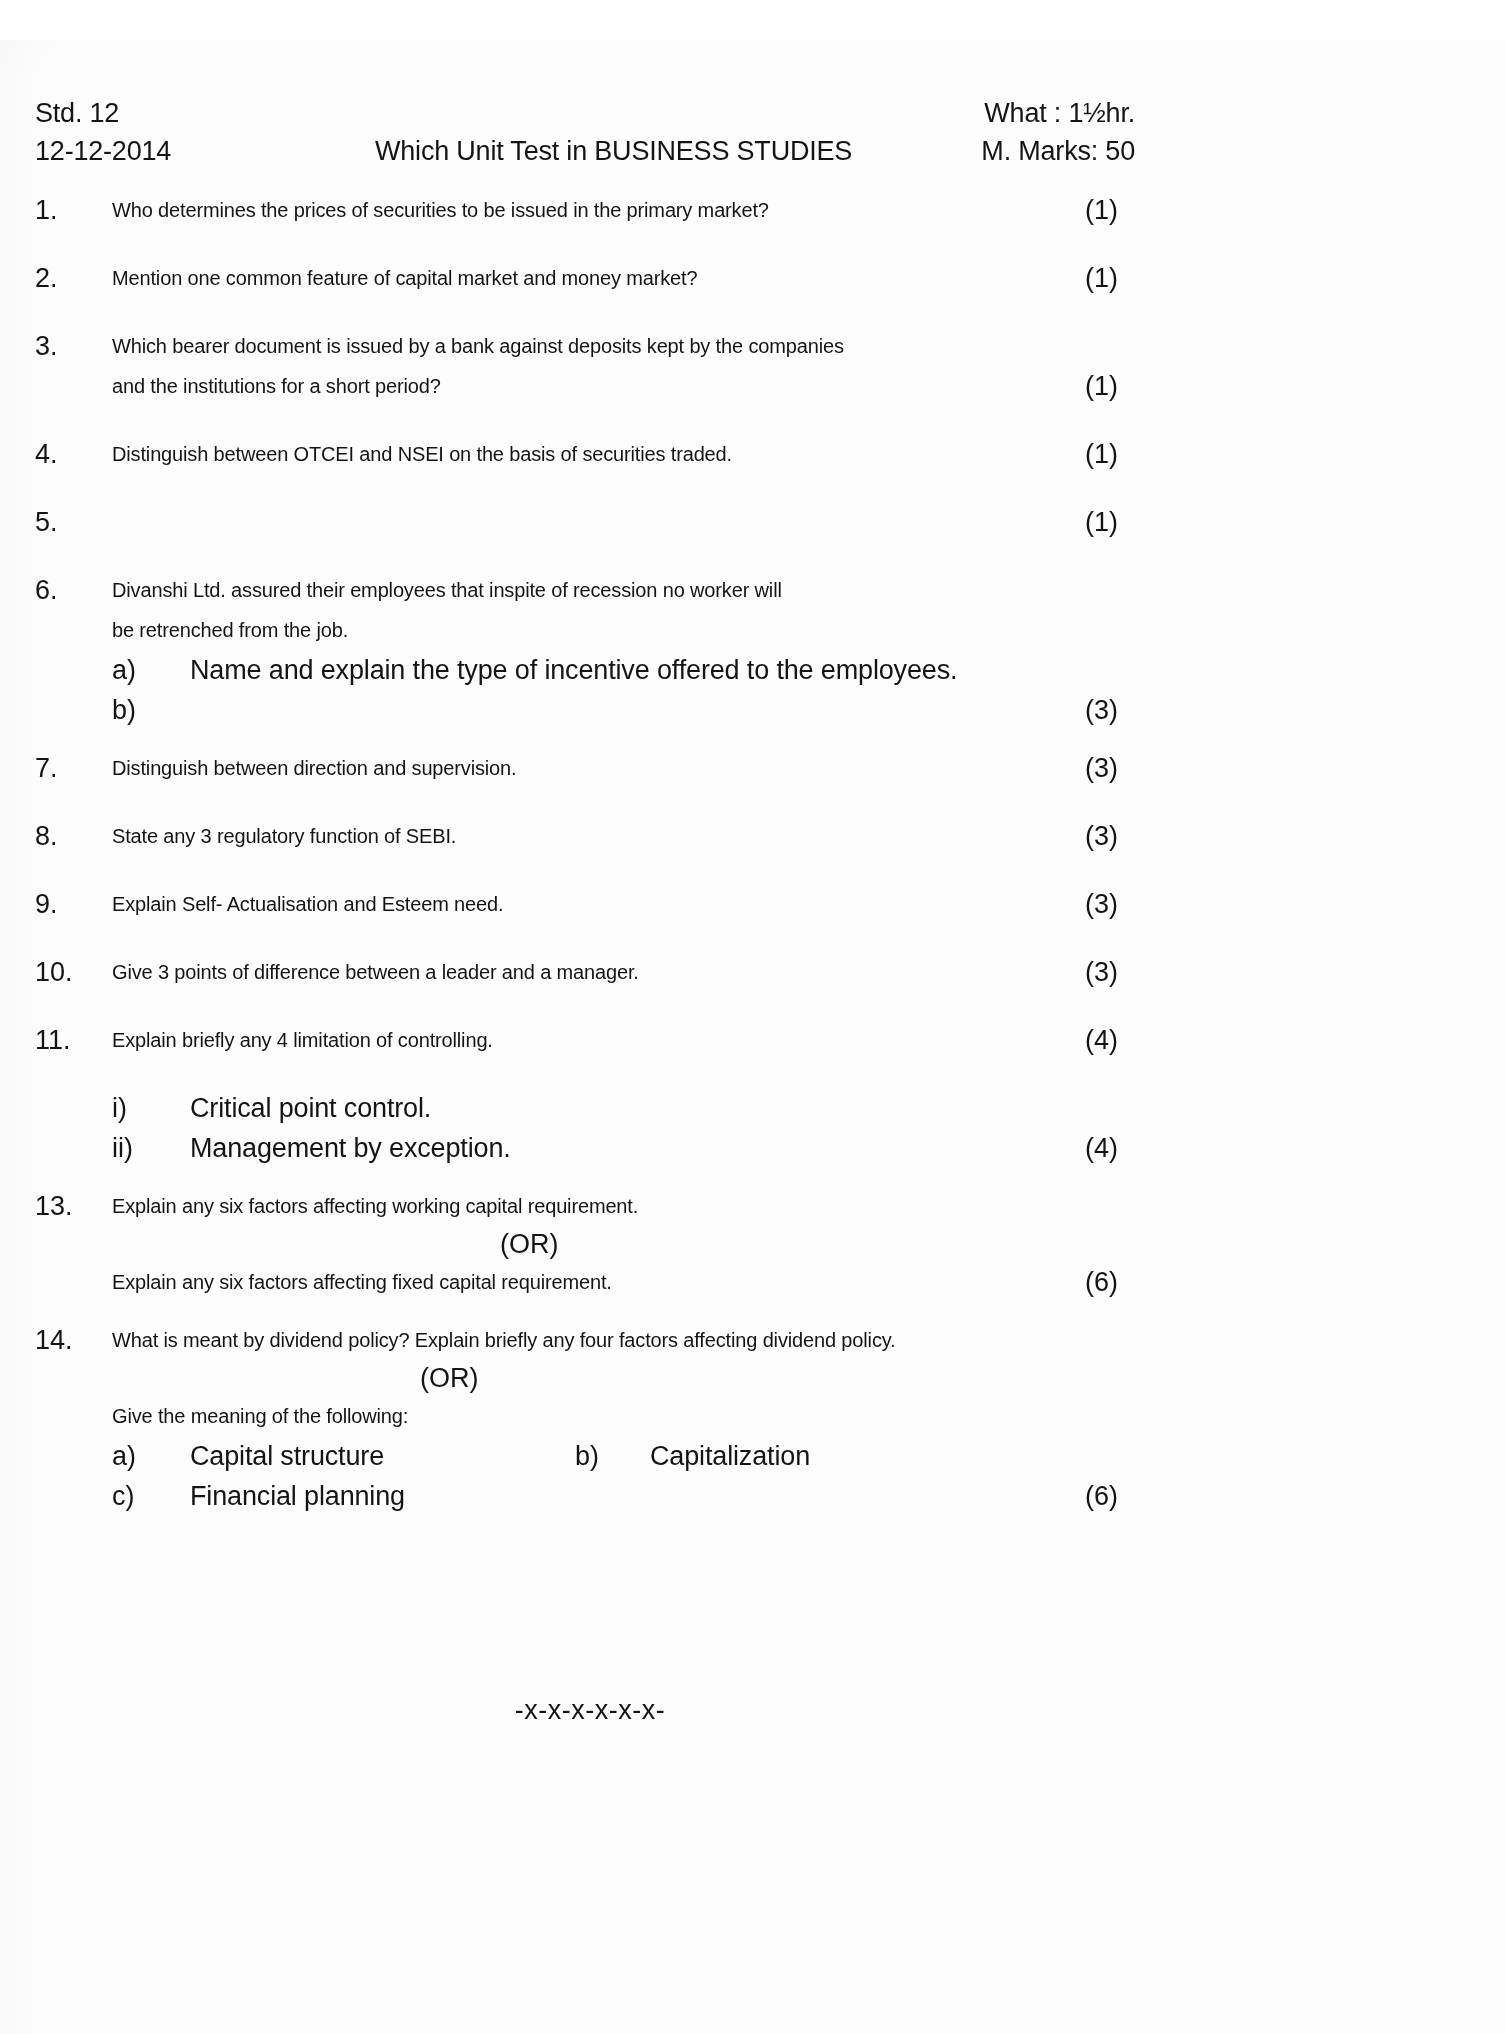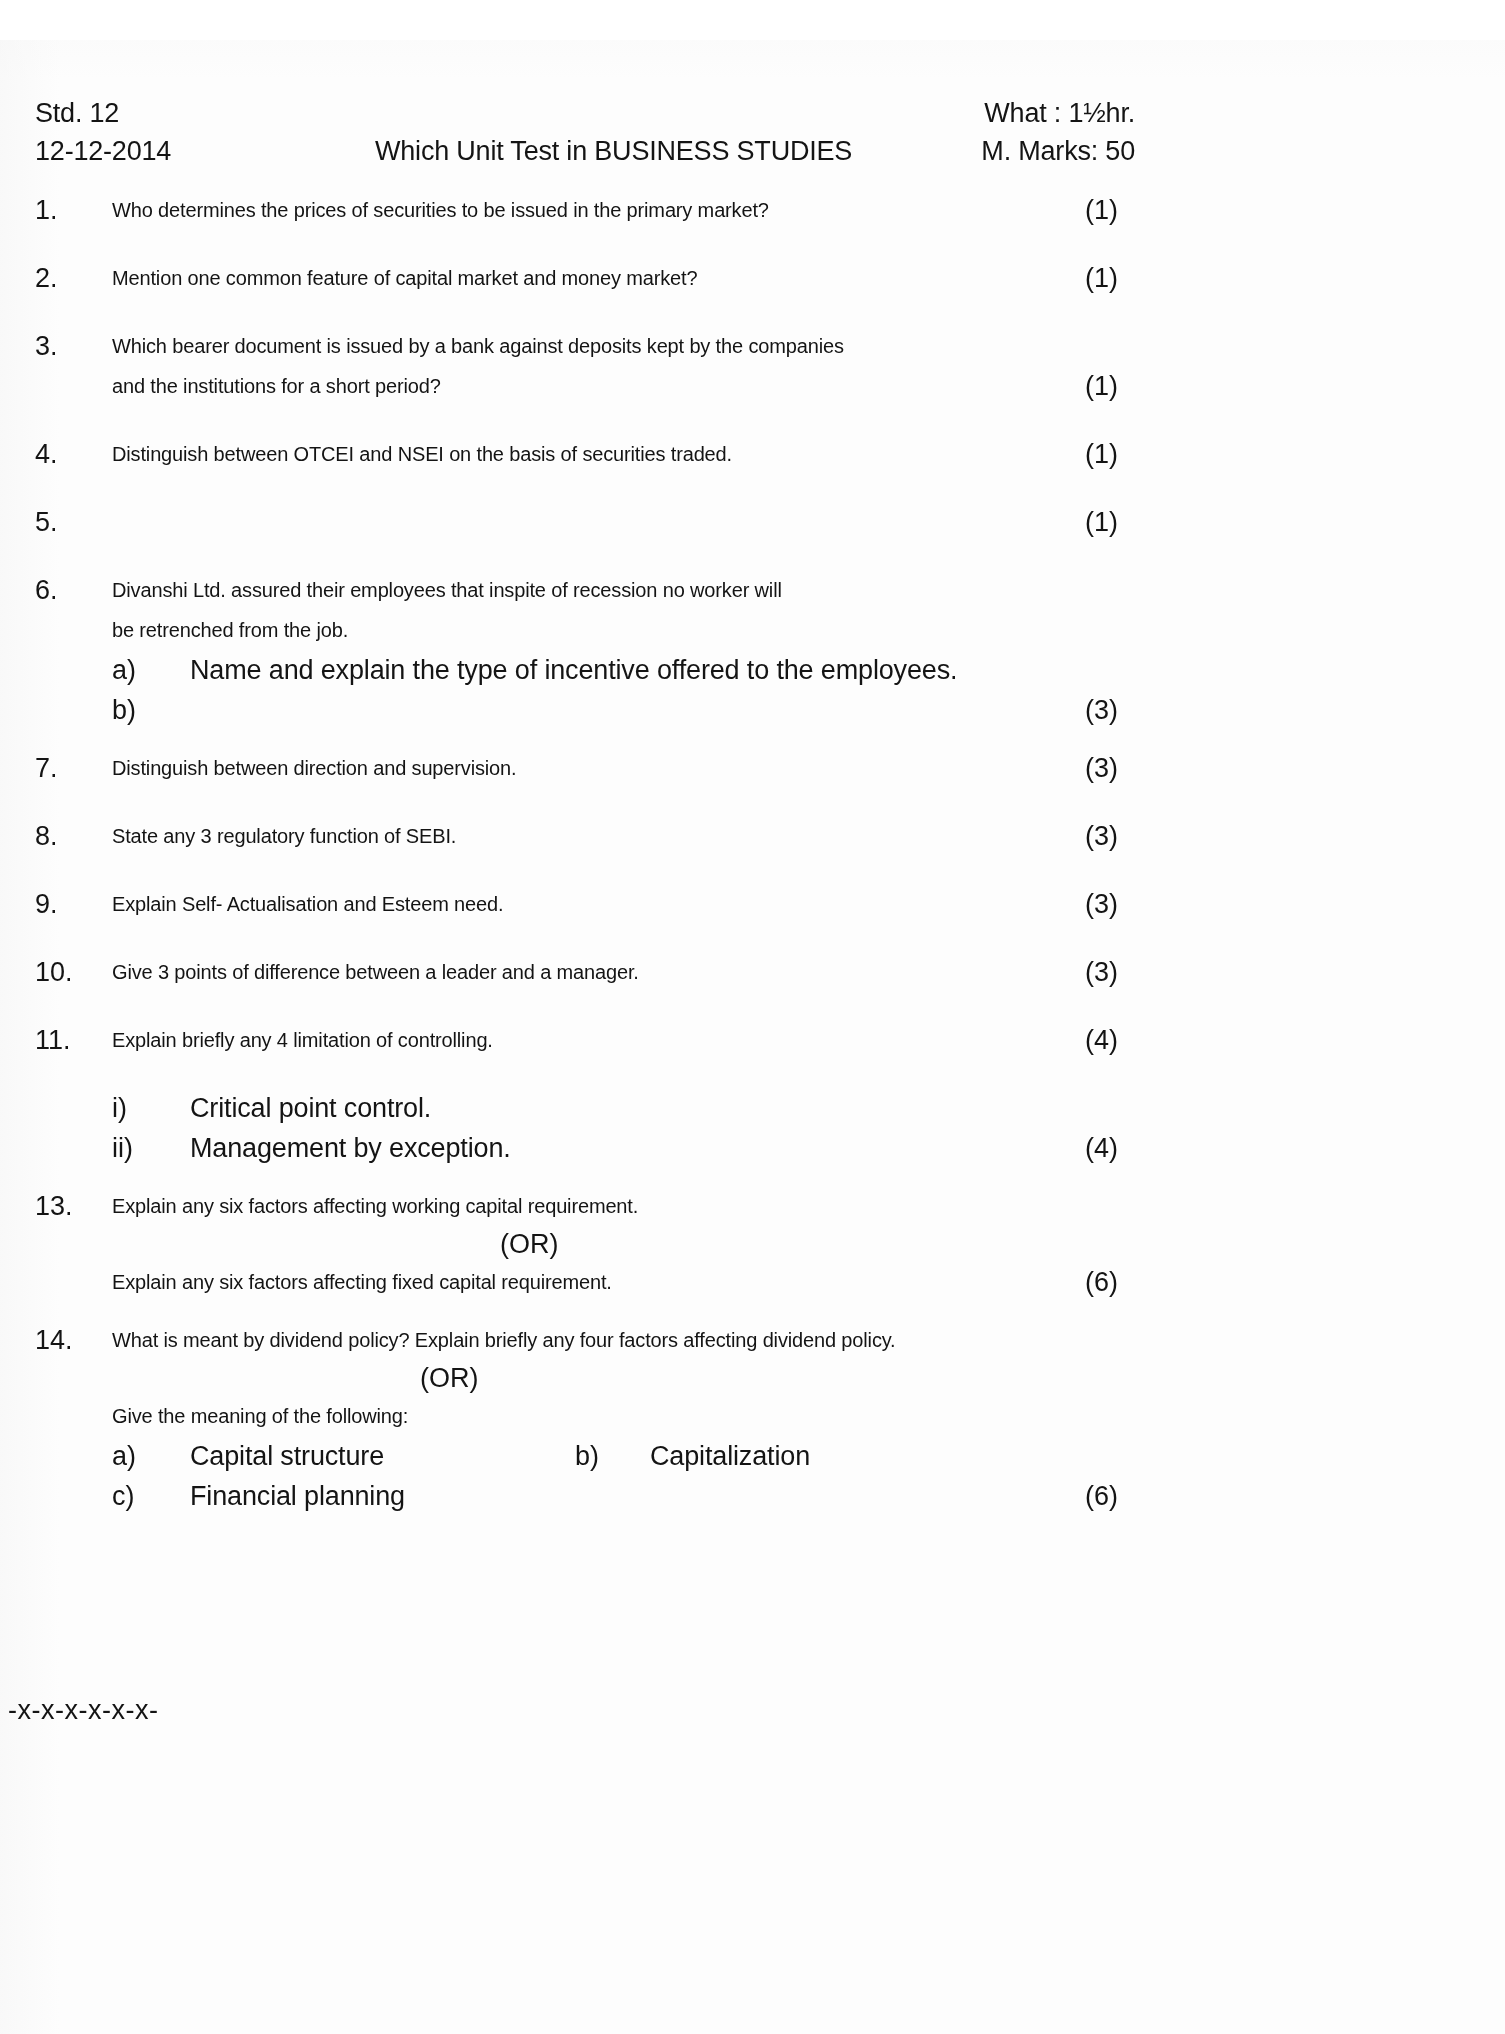--- a/index.html
+++ b/index.html
@@ -163,10 +163,10 @@
 
   .footer {
     position: absolute;
-    left: 8px;
+    left: 0;
     top: 1655px;
     width: 1180px;
-    text-align: left;
+    text-align: center;
     font-size: 27px;
     letter-spacing: 0.5px;
   }

